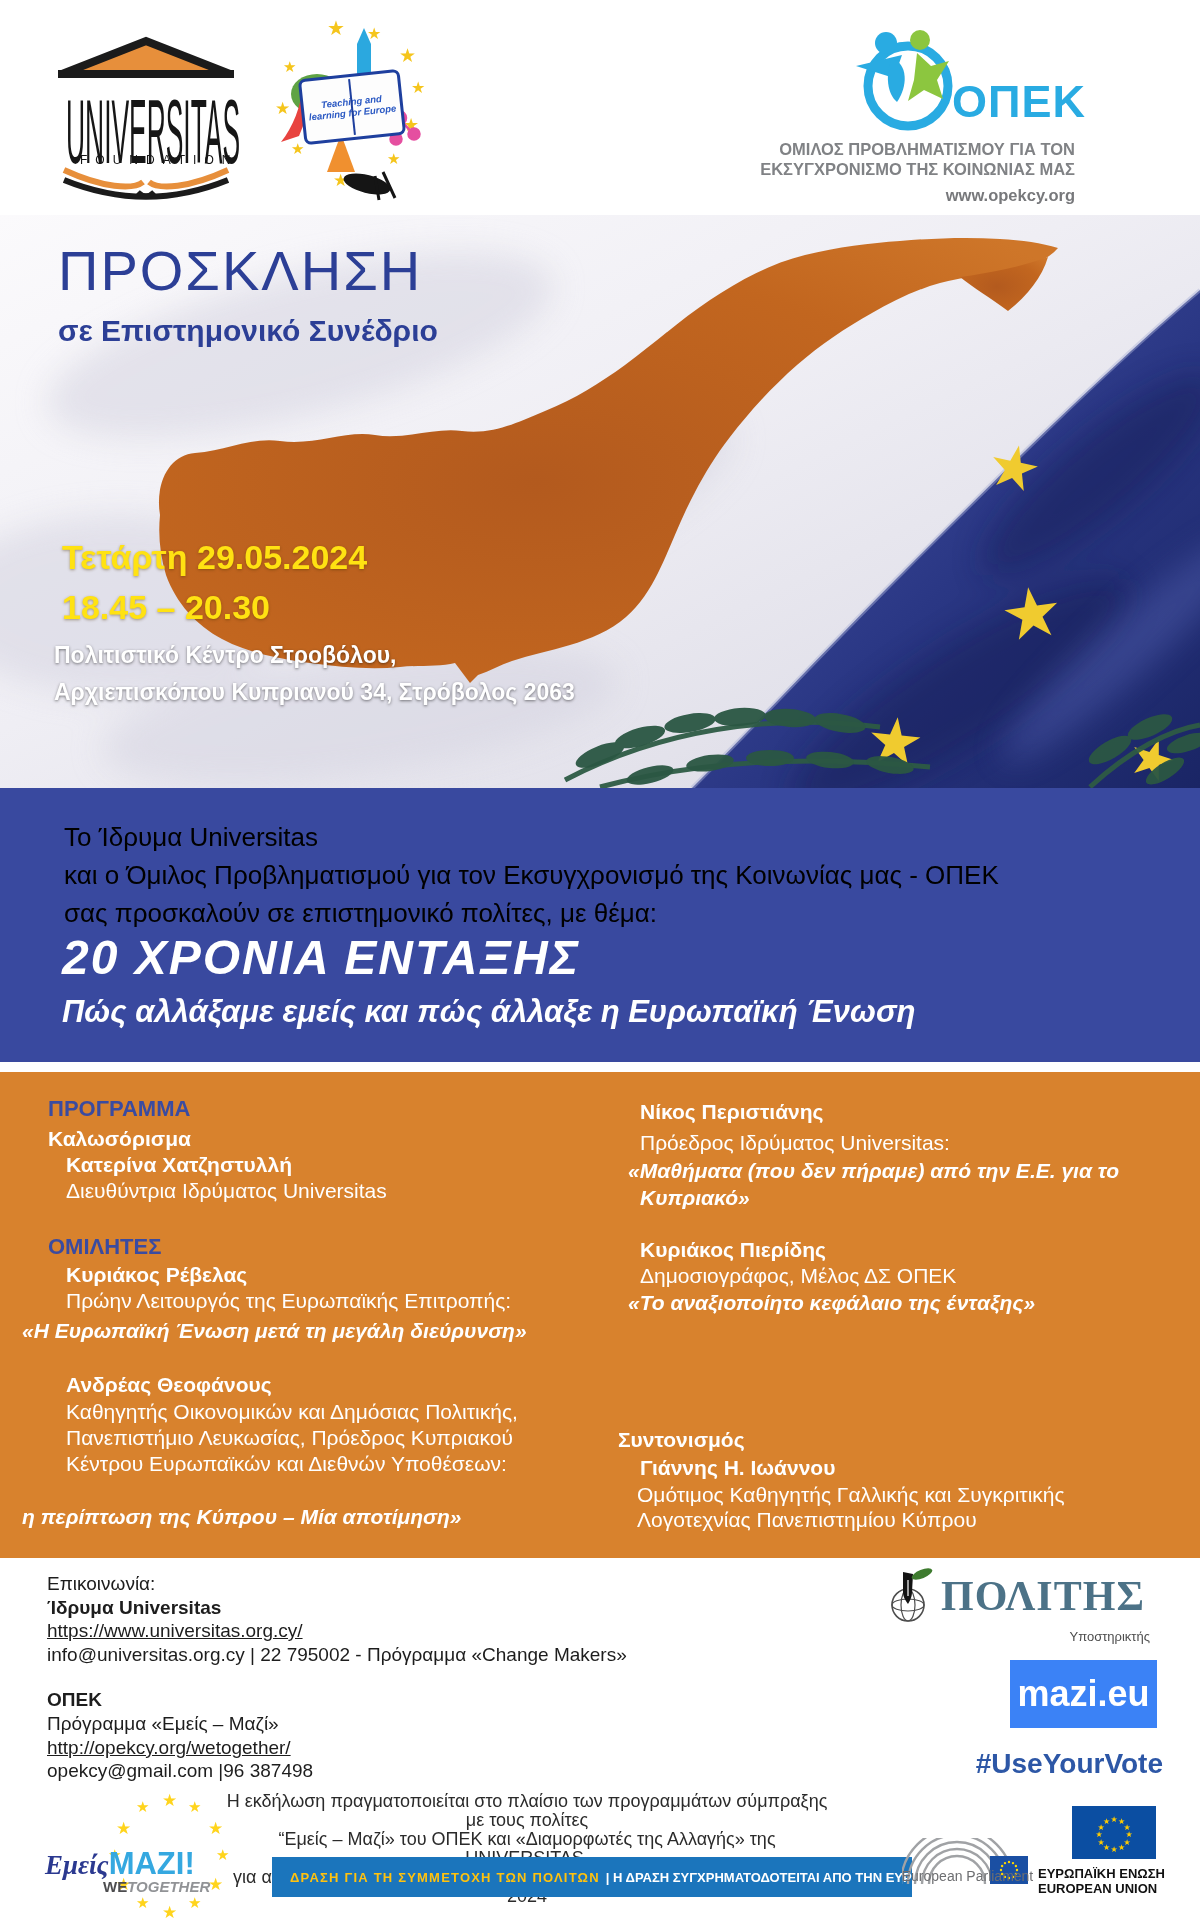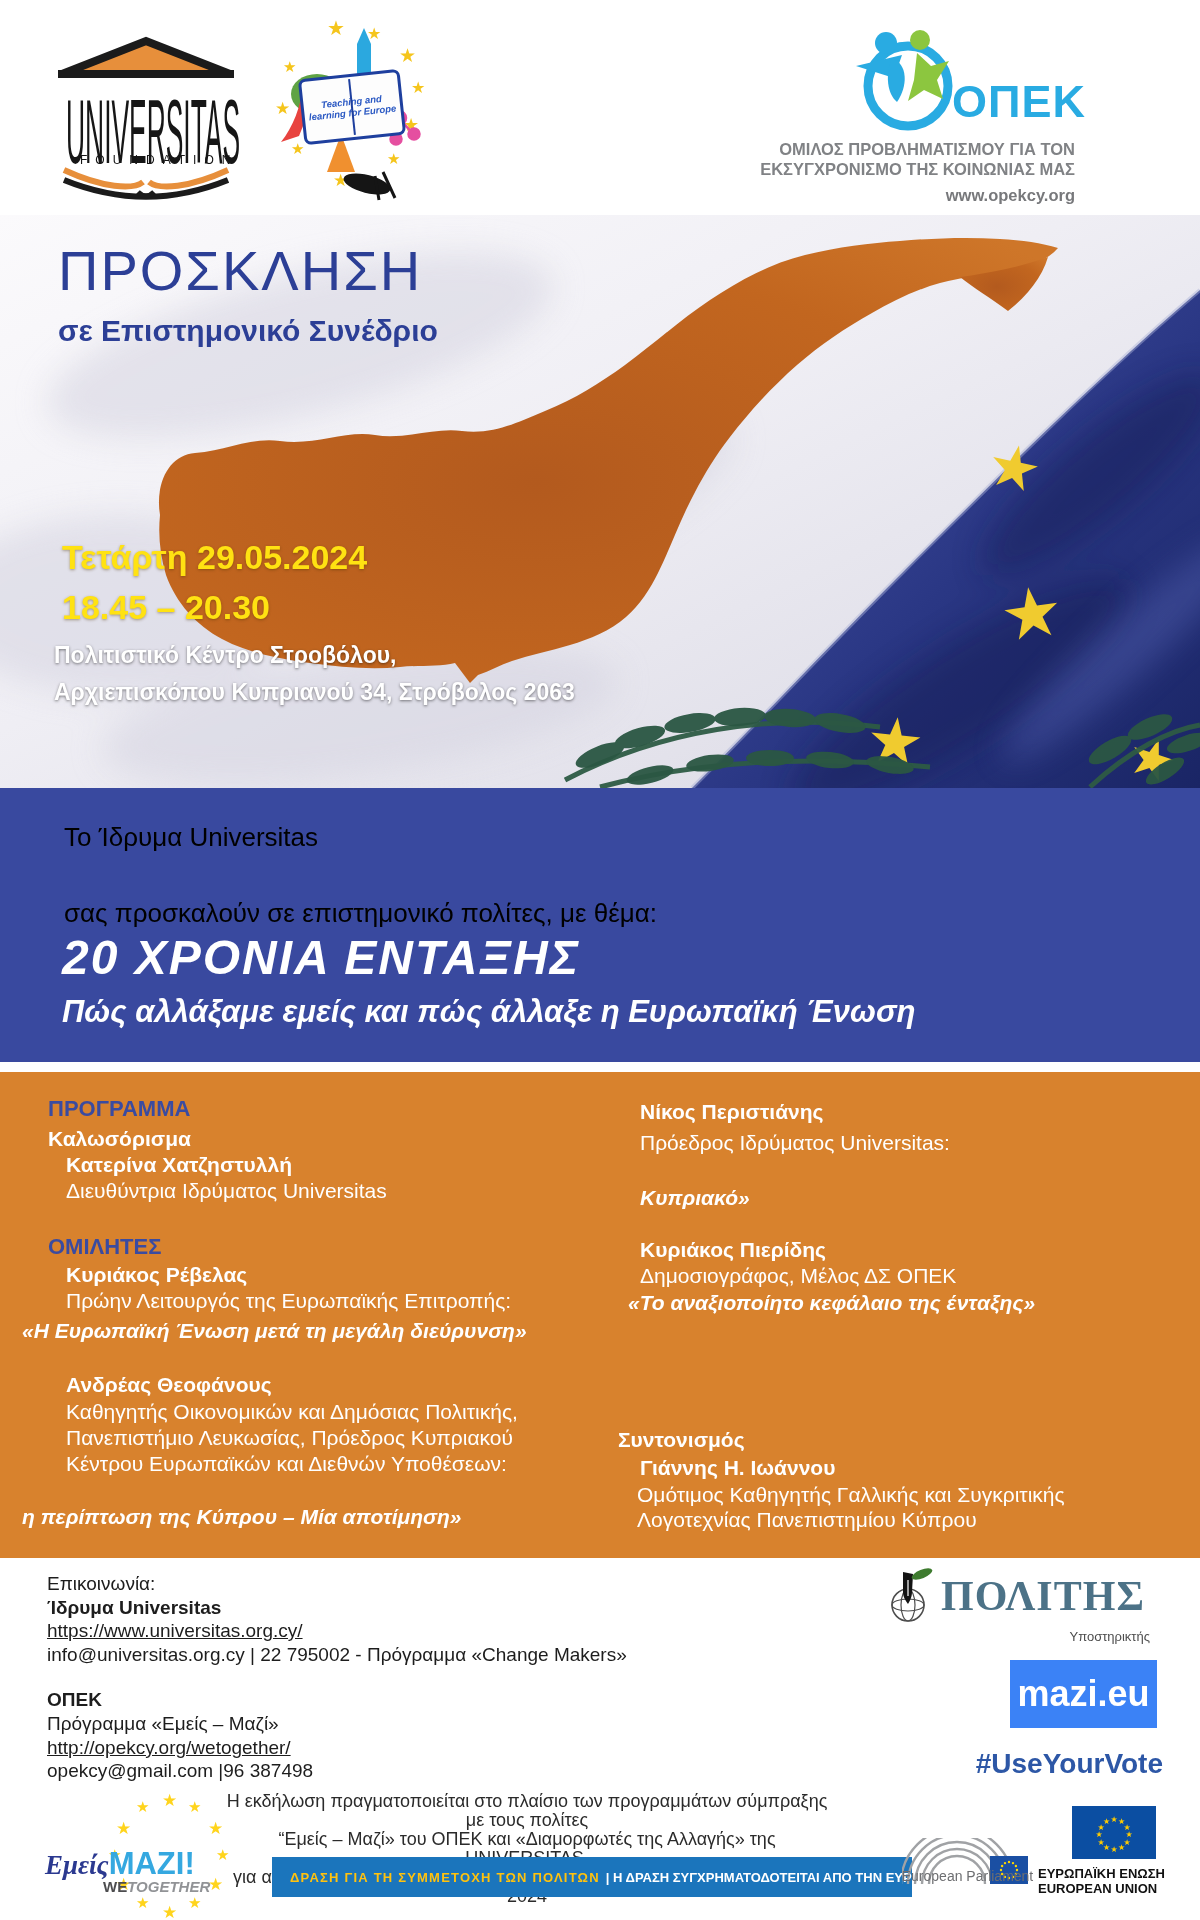--- a/index.html
+++ b/index.html
@@ -233,6 +233,7 @@
 
   <div id="intro"></div>
   <div class="intro-line L" style="top:822px;">Το Ίδρυμα Universitas</div>
+  <div class="intro-line L" style="top:860px;">και ο Όμιλος Προβληματισμού για τον Εκσυγχρονισμό της Κοινωνίας μας - ΟΠΕΚ</div>
   <div class="intro-line L" style="top:898px;">σας προσκαλούν σε επιστημονικό πολίτες, με θέμα:</div>
   <div id="intro-title" class="L">20 ΧΡΟΝΙΑ ΕΝΤΑΞΗΣ</div>
   <div id="intro-sub" class="L">Πώς αλλάξαμε εμείς και πώς άλλαξε η Ευρωπαϊκή Ένωση</div>

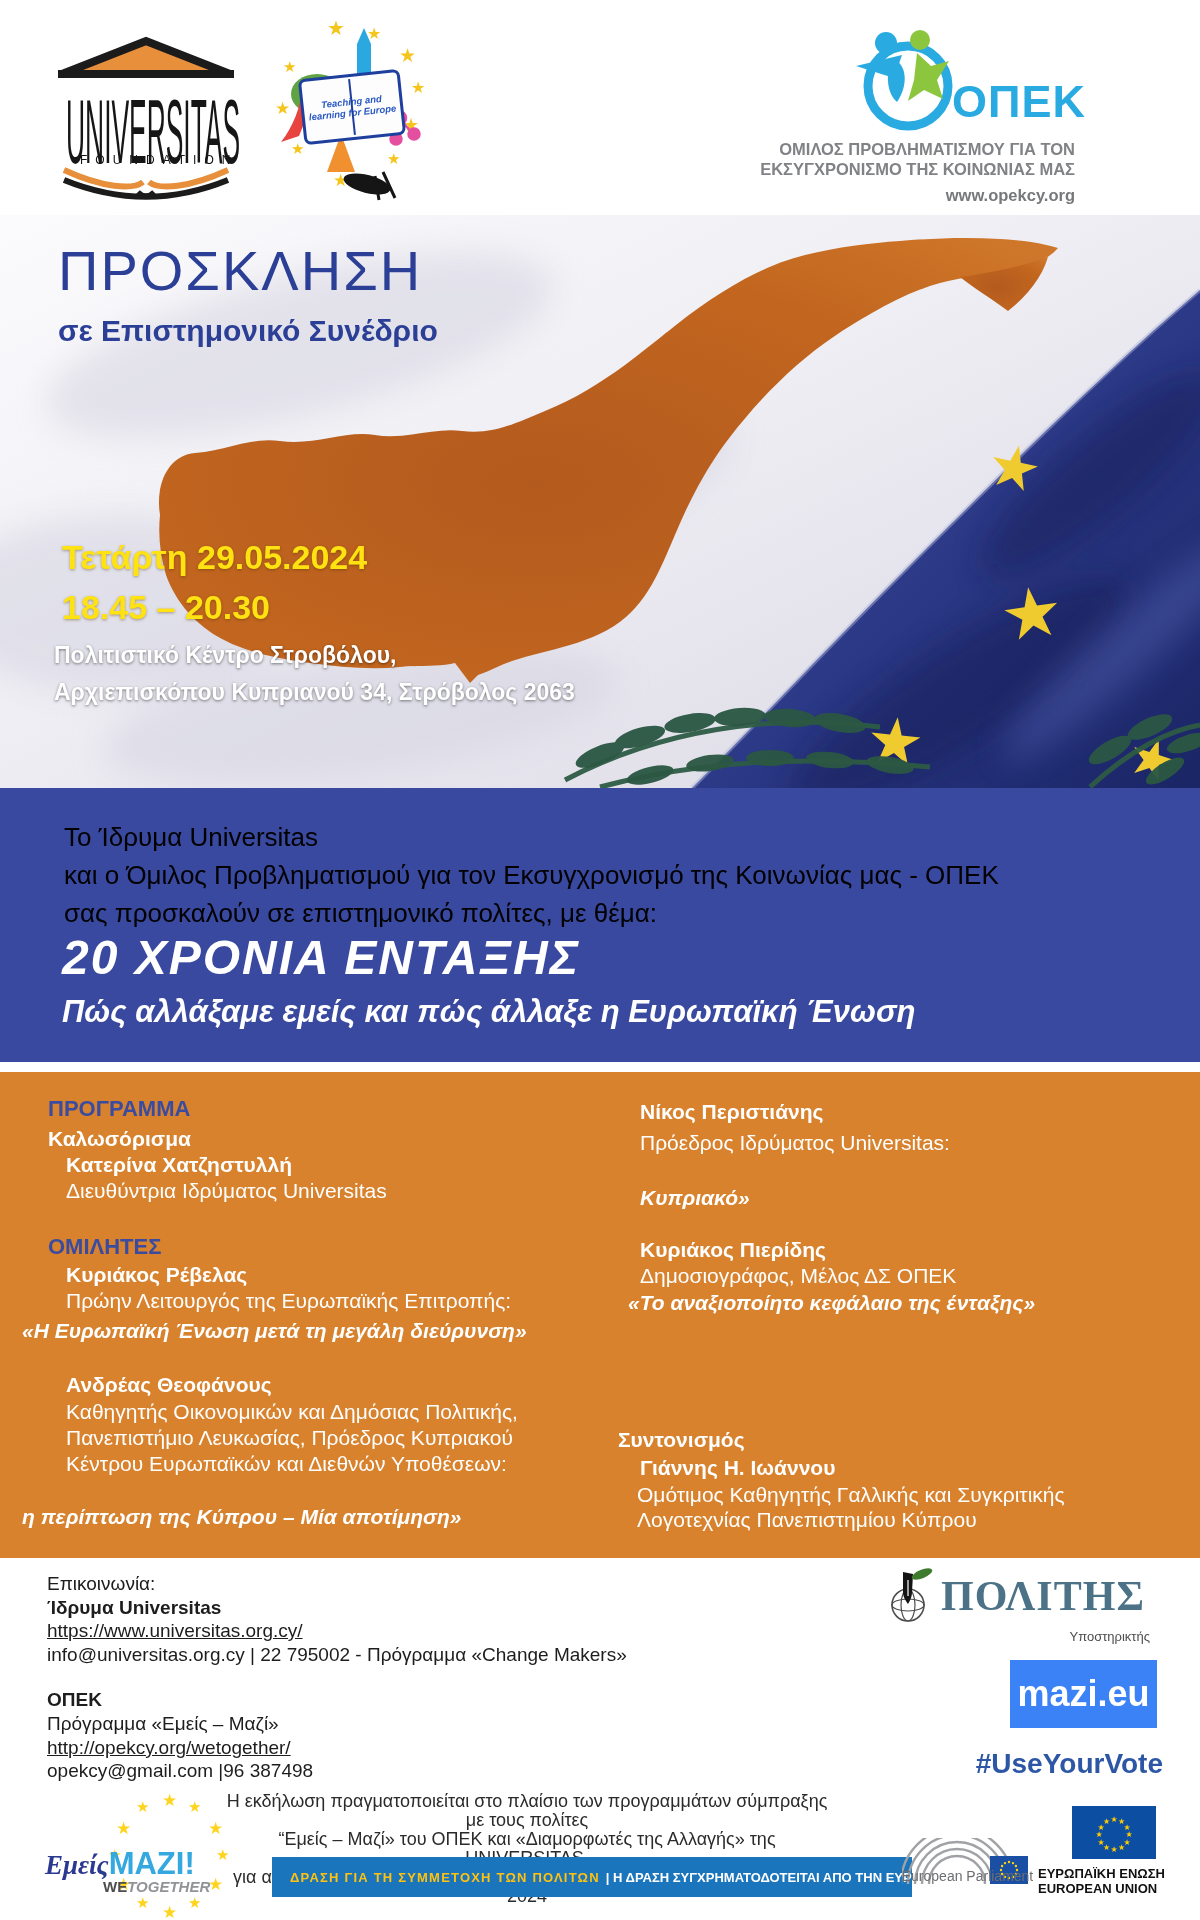--- a/index.html
+++ b/index.html
@@ -256,6 +256,7 @@
 
   <div class="L og og-b" style="left:640px;top:1100px;">Νίκος Περιστιάνης</div>
   <div class="L og" style="left:640px;top:1131px;">Πρόεδρος Ιδρύματος Universitas:</div>
+  <div class="L og og-q" style="left:628px;top:1159px;">«Μαθήματα (που δεν πήραμε) από την Ε.Ε. για το</div>
   <div class="L og og-q" style="left:640px;top:1186px;">Κυπριακό»</div>
   <div class="L og og-b" style="left:640px;top:1238px;">Κυριάκος Πιερίδης</div>
   <div class="L og" style="left:640px;top:1264px;">Δημοσιογράφος, Μέλος ΔΣ ΟΠΕΚ</div>

